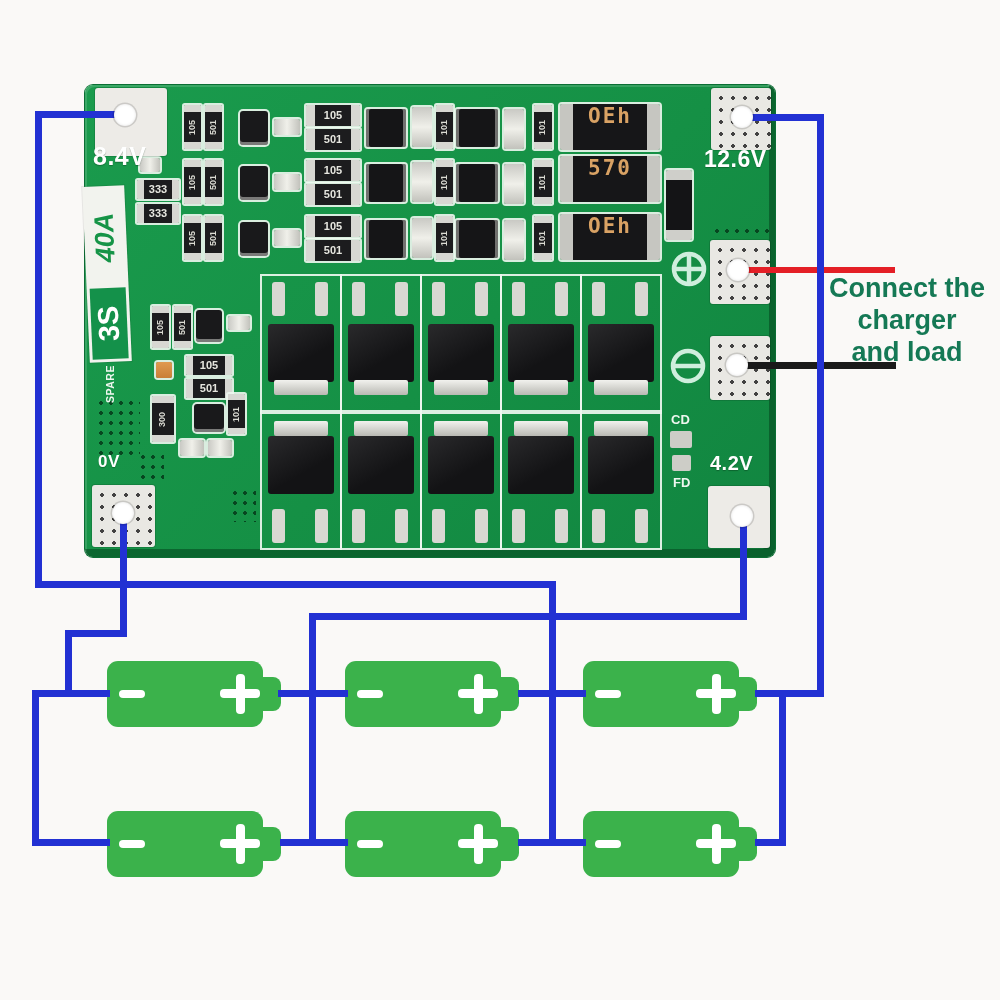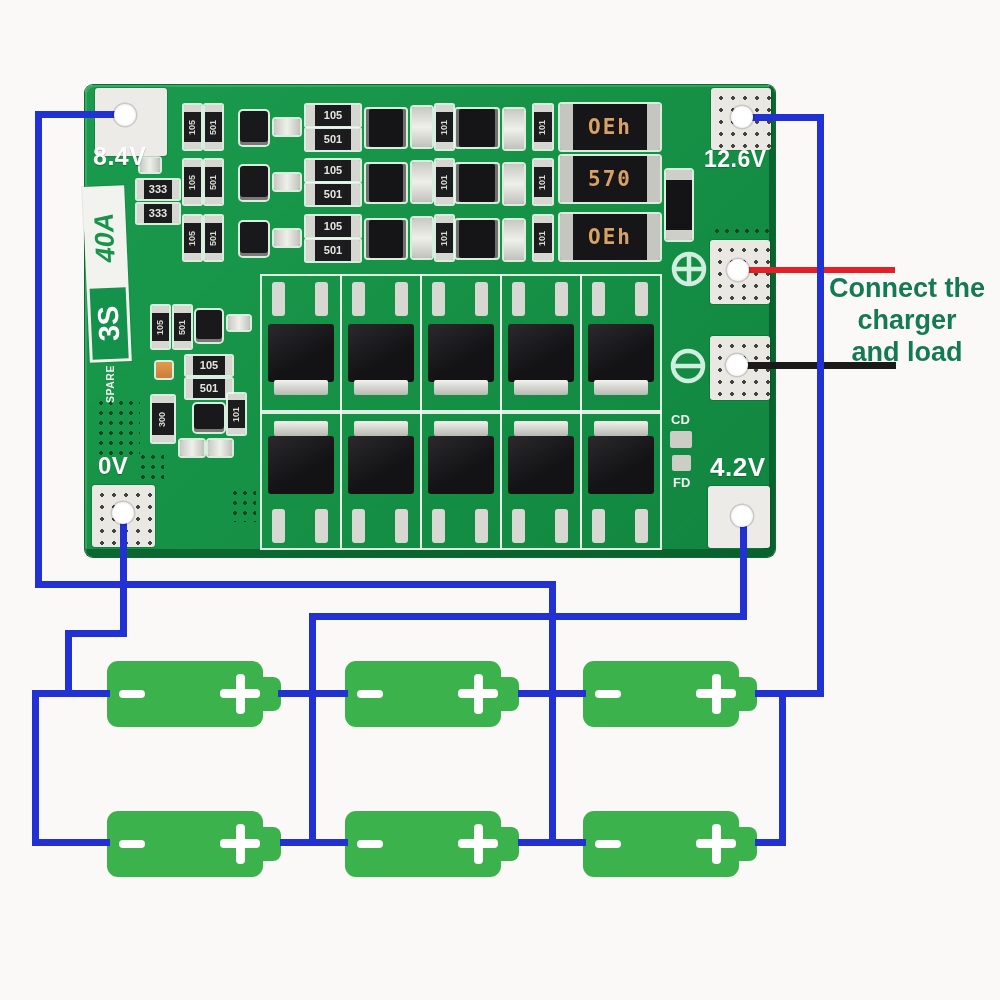--- a/index.html
+++ b/index.html
@@ -54,7 +54,7 @@
   .capv{background:linear-gradient(180deg,#c9c9c4,#f0f0ea 50%,#c2c2bc);border-radius:2px;}
   .capo{background:linear-gradient(180deg,#e09a50,#c97f36);border-radius:2px;}
   .bigres{background:linear-gradient(90deg,#c6c6c1 0 13%,#161618 13% 87%,#c6c6c1 87%);
-          display:flex;align-items:center;justify-content:center;border-radius:2px;}
+          display:flex;align-items:flex-start;justify-content:center;border-radius:2px;}
   .bigres span{color:#d9a264;font-size:21px;font-weight:bold;letter-spacing:2px;
                font-family:"DejaVu Sans Mono",monospace;}
   .diode{background:linear-gradient(180deg,#cfcfca 0 14%,#141416 14% 86%,#cfcfca 86%);

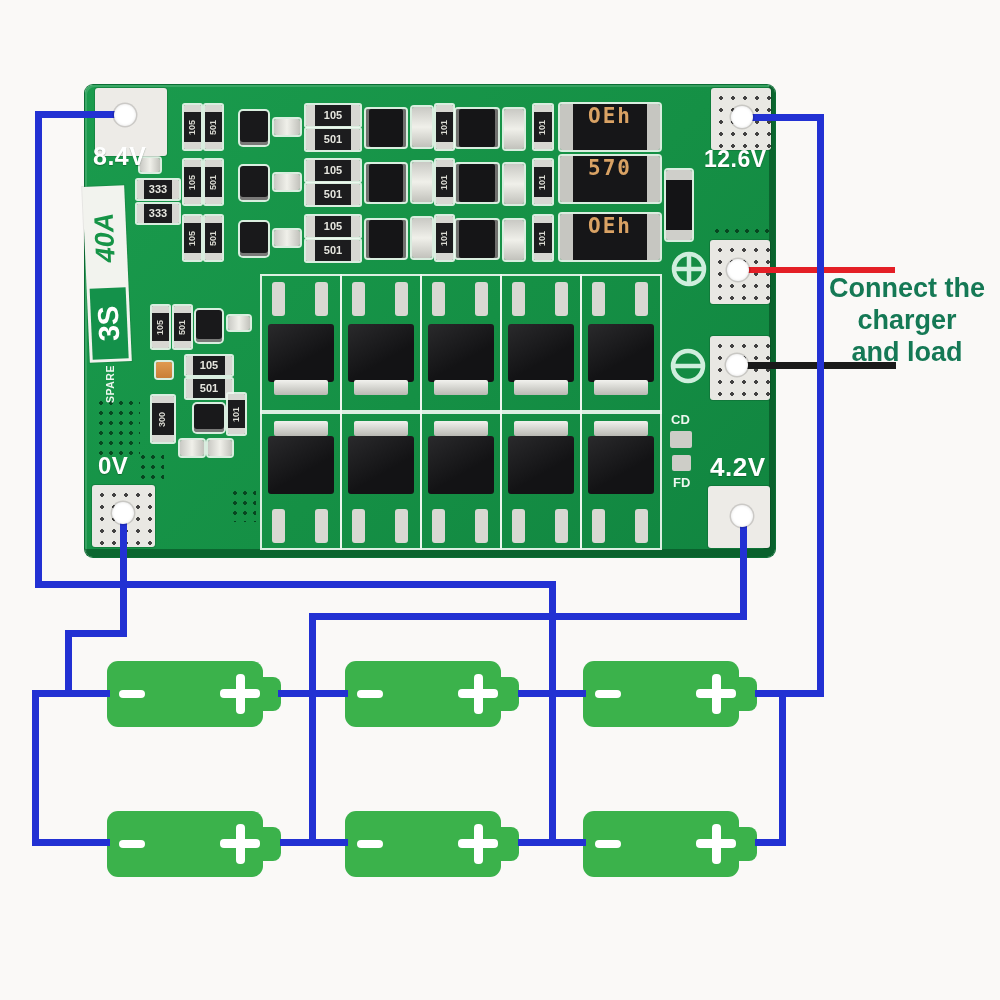--- a/index.html
+++ b/index.html
@@ -113,7 +113,7 @@
 
   <div class="padlabel" style="left:93px;top:142px;font-size:25px">8.4V</div>
   <div class="padlabel" style="left:704px;top:146px;font-size:23px">12.6V</div>
-  <div class="padlabel" style="left:98px;top:452px;font-size:24px">0V</div>
+  <div class="padlabel" style="left:98px;top:452px;font-size:17px">0V</div>
   <div class="padlabel" style="left:710px;top:452px;font-size:26px">4.2V</div>
 
   <svg class="abs" style="left:670px;top:250px;z-index:8" width="38" height="38" viewBox="0 0 38 38">

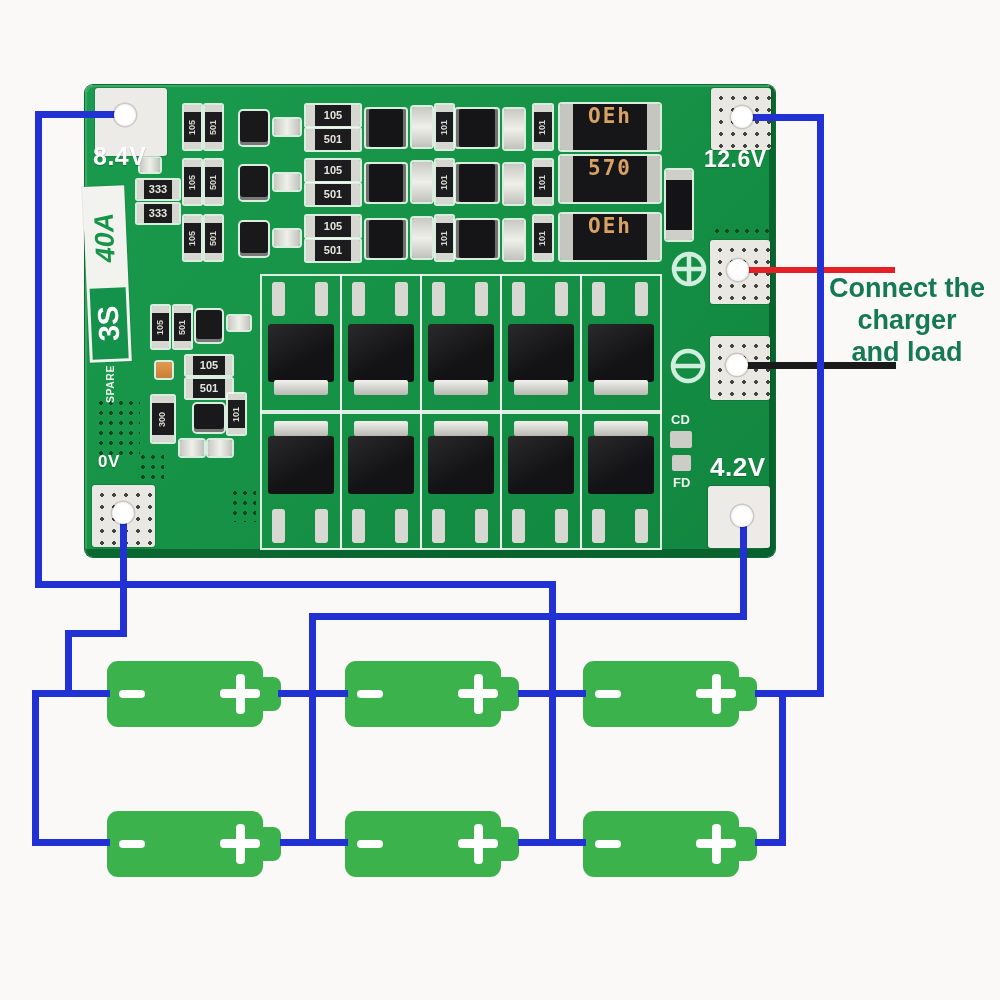--- a/index.html
+++ b/index.html
@@ -114,7 +114,7 @@
   <div class="padlabel" style="left:93px;top:142px;font-size:25px">8.4V</div>
   <div class="padlabel" style="left:704px;top:146px;font-size:23px">12.6V</div>
   <div class="padlabel" style="left:98px;top:452px;font-size:17px">0V</div>
-  <div class="padlabel" style="left:710px;top:452px;font-size:26px">4.2V</div>
+  <div class="padlabel" style="left:710px;top:452px;font-size:20px">4.2V</div>
 
   <svg class="abs" style="left:670px;top:250px;z-index:8" width="38" height="38" viewBox="0 0 38 38">
     <circle cx="19" cy="19" r="15" fill="none" stroke="#cfeedd" stroke-width="4.5"></circle>

